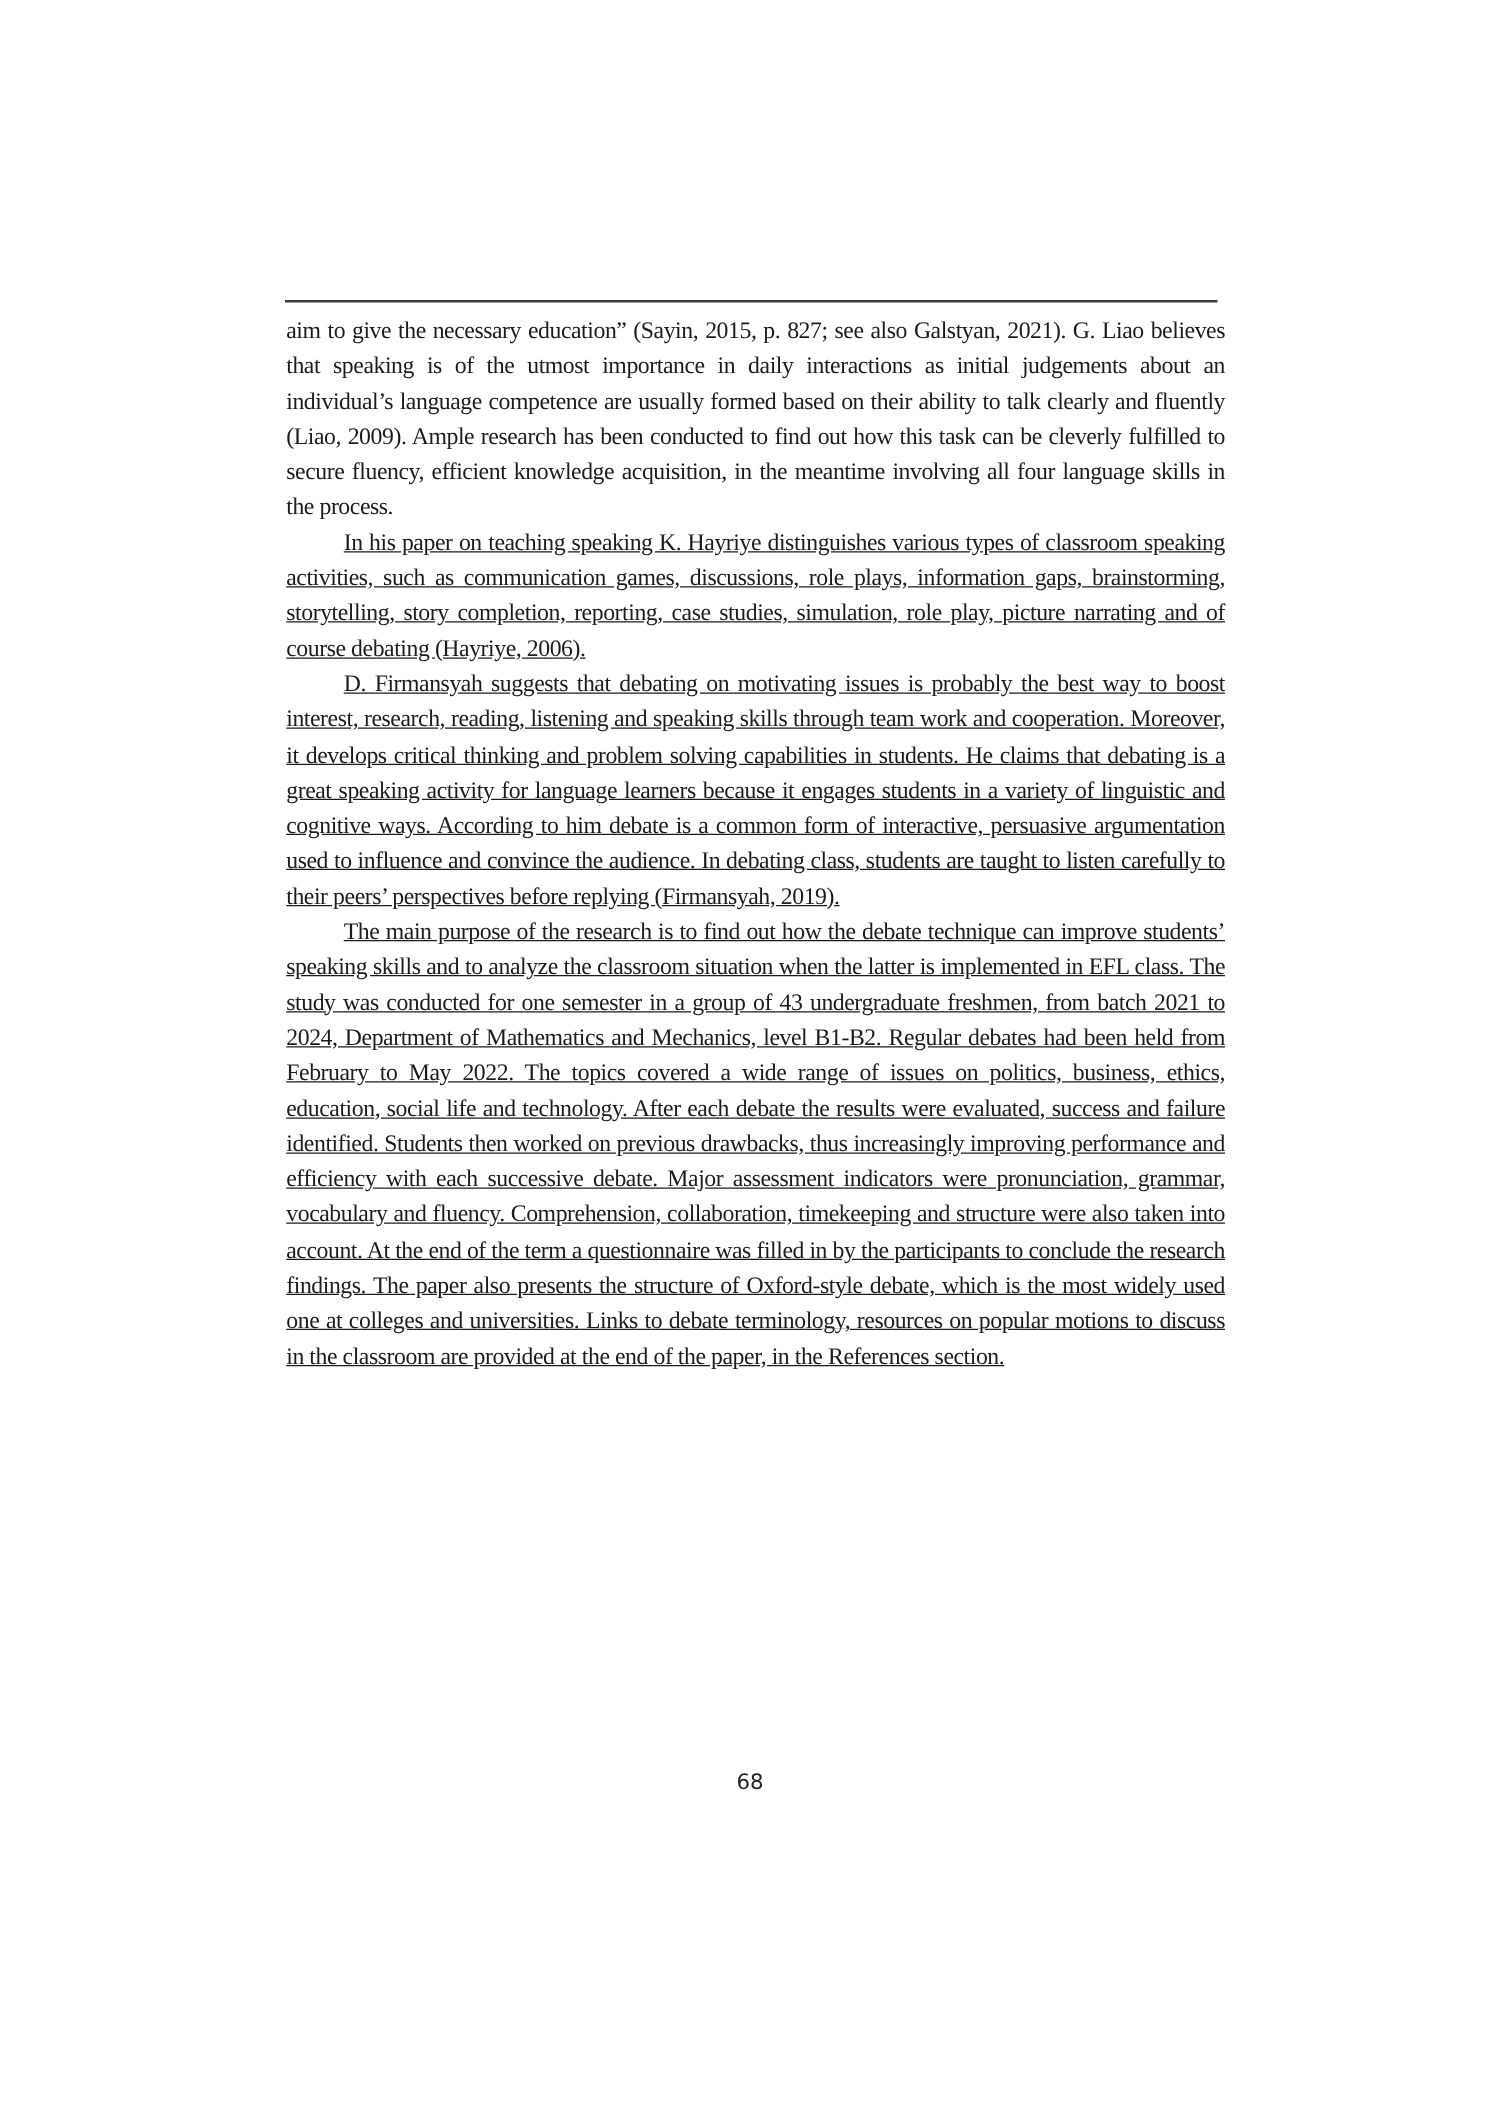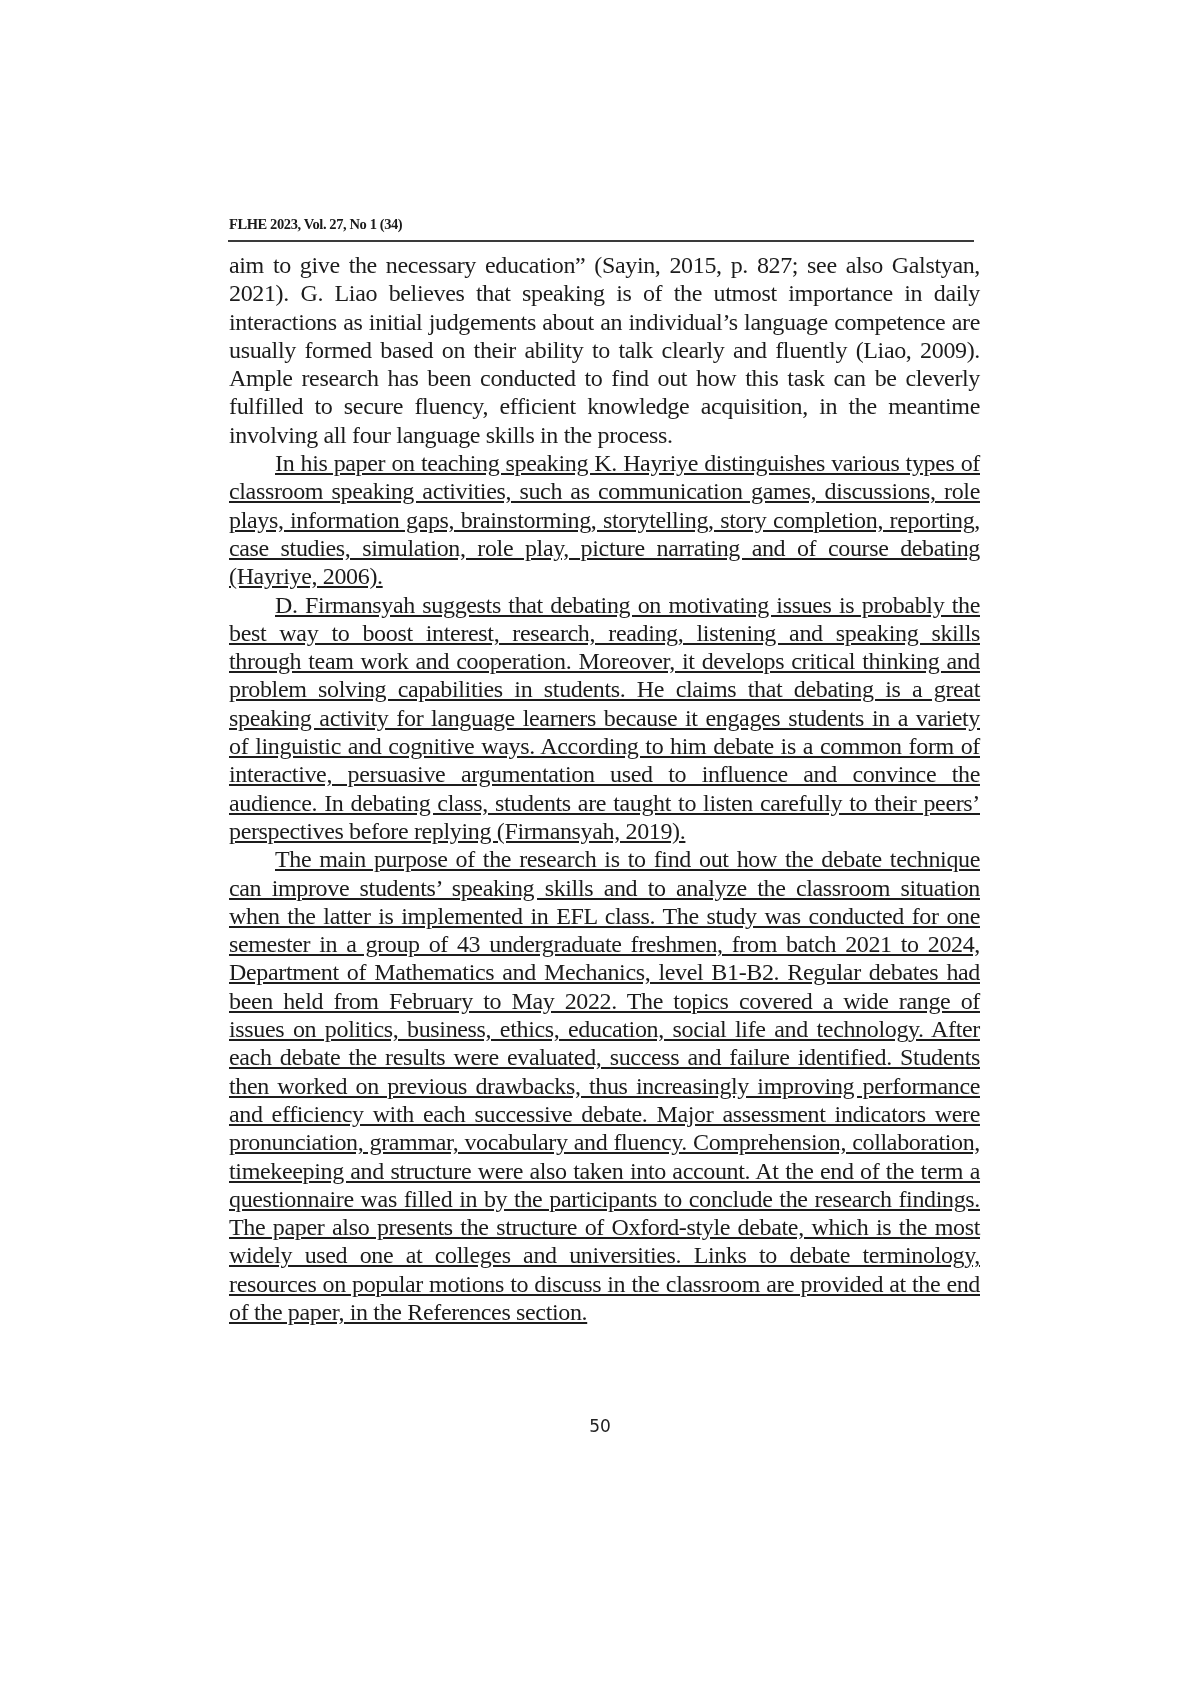--- a/index.html
+++ b/index.html
@@ -30,7 +30,6 @@
 <body>
 
 <div class="page">
-  <div class="running-header">FLHE 2023, Vol. 27, No 1 (34)</div>
   <div class="header-rule"></div>
 
   <div class="body-text">

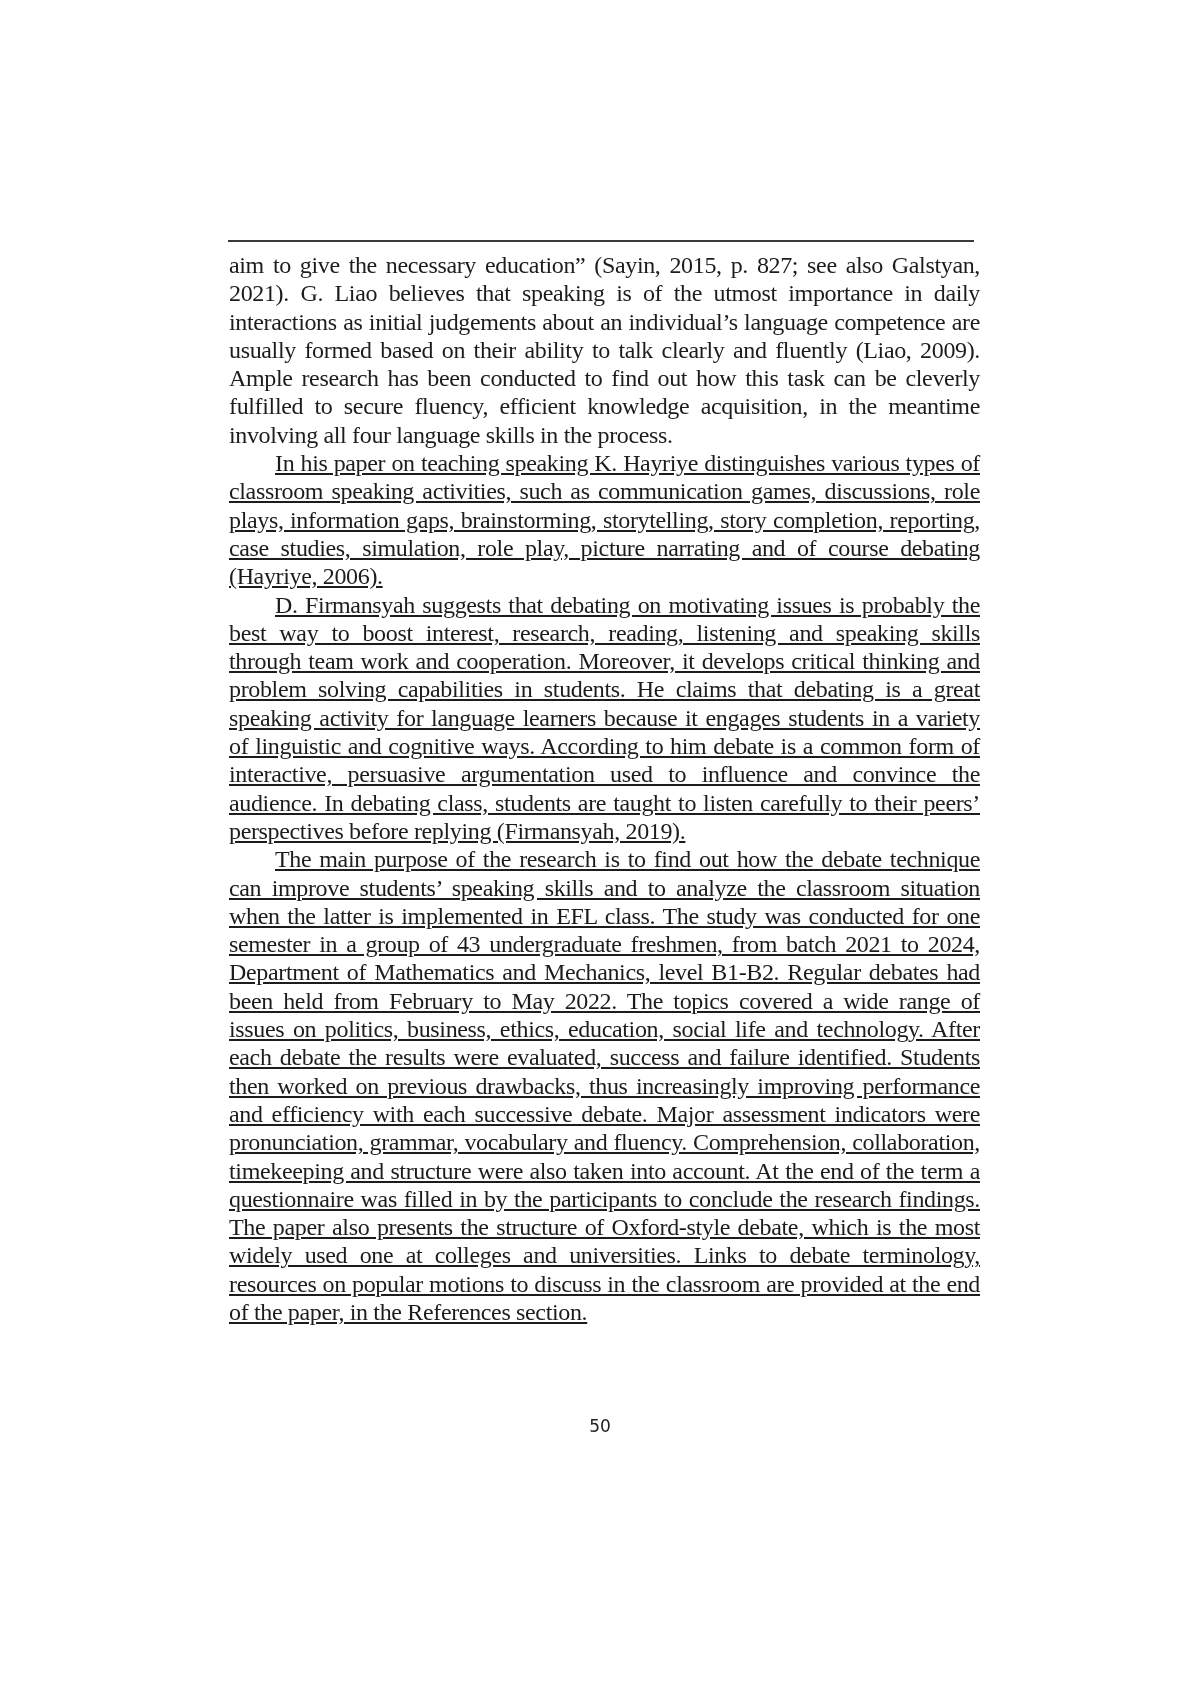--- a/index.html
+++ b/index.html
@@ -16,7 +16,7 @@
   }
   .body-text {
     position: absolute; left: 229px; top: 251px; width: 751px;
-    font-family: "Liberation Serif", serif; font-size: 24px; line-height: 28.3px;
+    font-family: "Liberation Serif", serif; font-size: 19px; line-height: 28.3px;
     color: #1c1c1c; text-align: justify; letter-spacing: -0.35px;
   }
   .body-text p { margin: 0; }

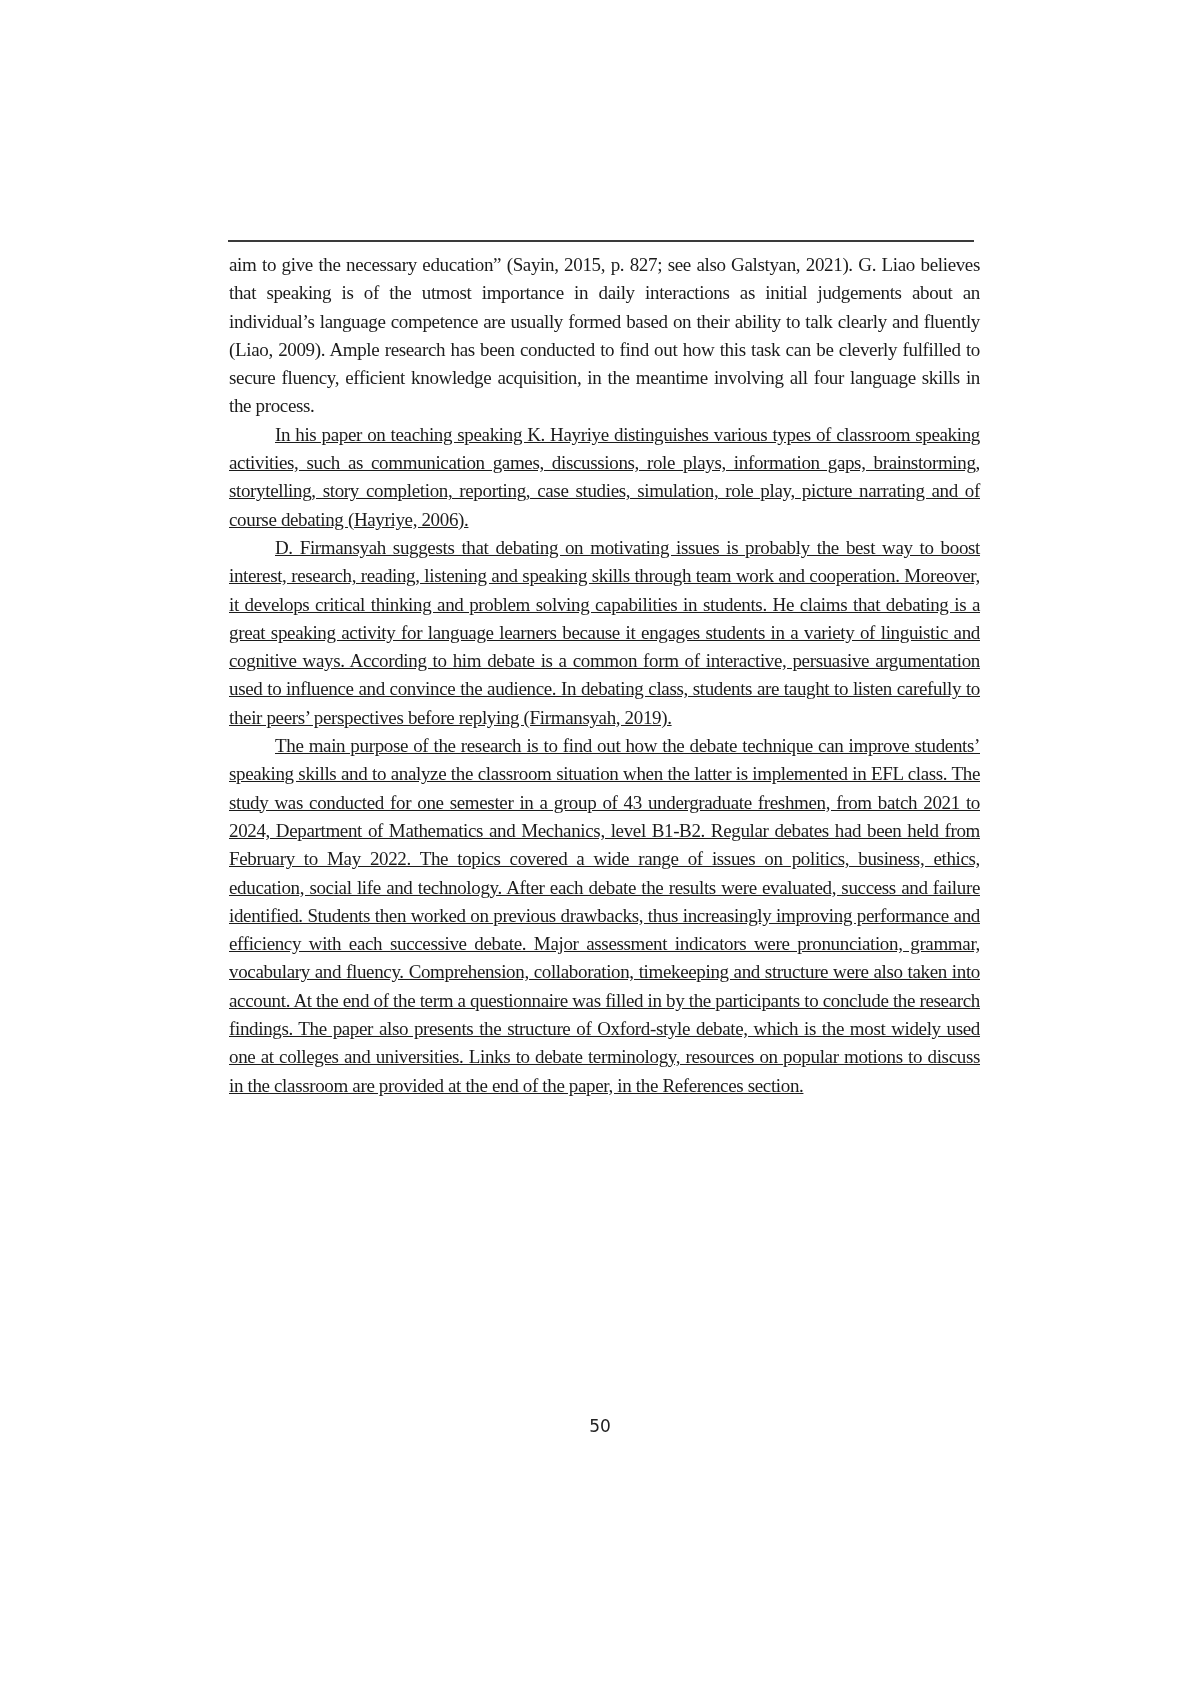--- a/index.html
+++ b/index.html
@@ -39,7 +39,7 @@
     <p class="indent">The main purpose of the research is to find out how the debate technique can improve students’ speaking skills and to analyze the classroom situation when the latter is implemented in EFL class. The study was conducted for one semester in a group of 43 undergraduate freshmen, from batch 2021 to 2024, Department of Mathematics and Mechanics, level B1-B2. Regular debates had been held from February to May 2022. The topics covered a wide range of issues on politics, business, ethics, education, social life and technology. After each debate the results were evaluated, success and failure identified. Students then worked on previous drawbacks, thus increasingly improving performance and efficiency with each successive debate. Major assessment indicators were pronunciation, grammar, vocabulary and fluency. Comprehension, collabora­tion, timekeeping and structure were also taken into account. At the end of the term a questionnaire was filled in by the participants to conclude the research findings. The paper also presents the structure of Oxford-style debate, which is the most widely used one at colleges and universities. Links to debate terminology, resources on popular motions to discuss in the classroom are provided at the end of the paper, in the References section.</p>
   </div>
 
-  <div class="page-number">50</div>
+  <div class="page-number">68</div>
 </div>
 
 </body></html>

